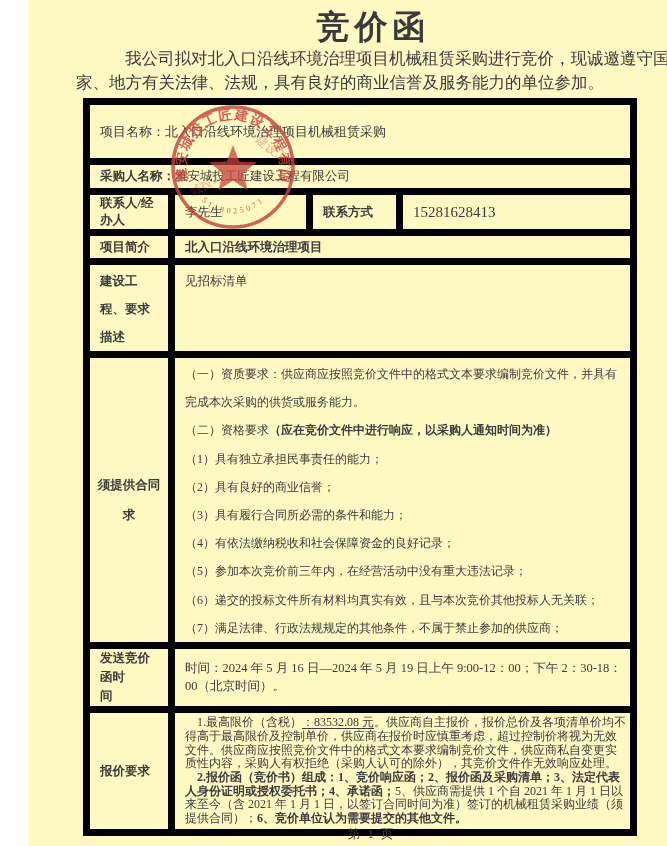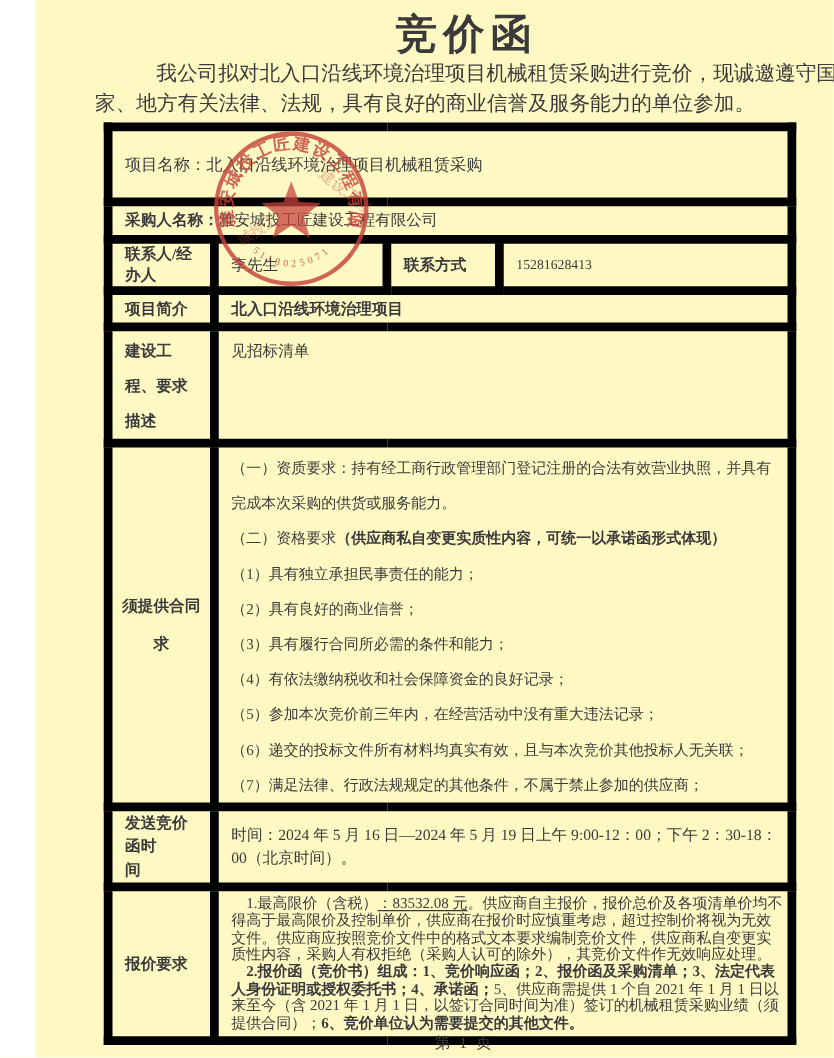--- a/index.html
+++ b/index.html
@@ -81,7 +81,7 @@
       <td class="lab">联系人/经办人</td>
       <td>李先生</td>
       <td class="lab">联系方式</td>
-      <td style="font-size:11px">15281628413</td>
+      <td style="font-size:15px">15281628413</td>
     </tr>
     <tr class="r4" style="height:29px">
       <td class="lab">项目简介</td>

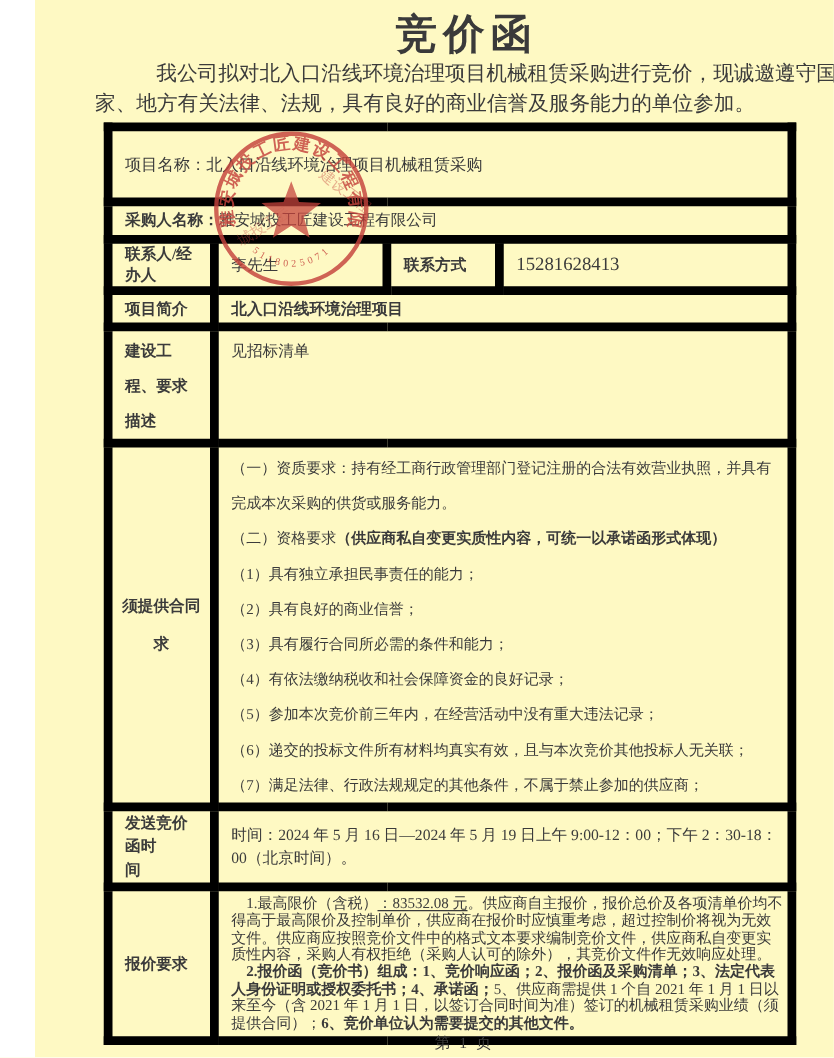--- a/index.html
+++ b/index.html
@@ -100,7 +100,7 @@
         <span>求</span>
       </td>
       <td colspan="3" class="val-cell">
-        <div><span>（一）资质要求：持有经工商行政管理部门登记注册的合法有效营业执照，并具有完成本次采购的供货或服务能力。</span><b></b></div>
+        <div><span>（一）资质要求：供应商应按照竞价文件中的格式文本要求编制竞价文件，并具有完成本次采购的供货或服务能力。</span><b></b></div>
         <div><span>（二）资格要求</span><b>（供应商私自变更实质性内容，可统一以承诺函形式体现）</b></div>
         <div><span>（1）具有独立承担民事责任的能力；</span><b></b></div>
         <div><span>（2）具有良好的商业信誉；</span><b></b></div>

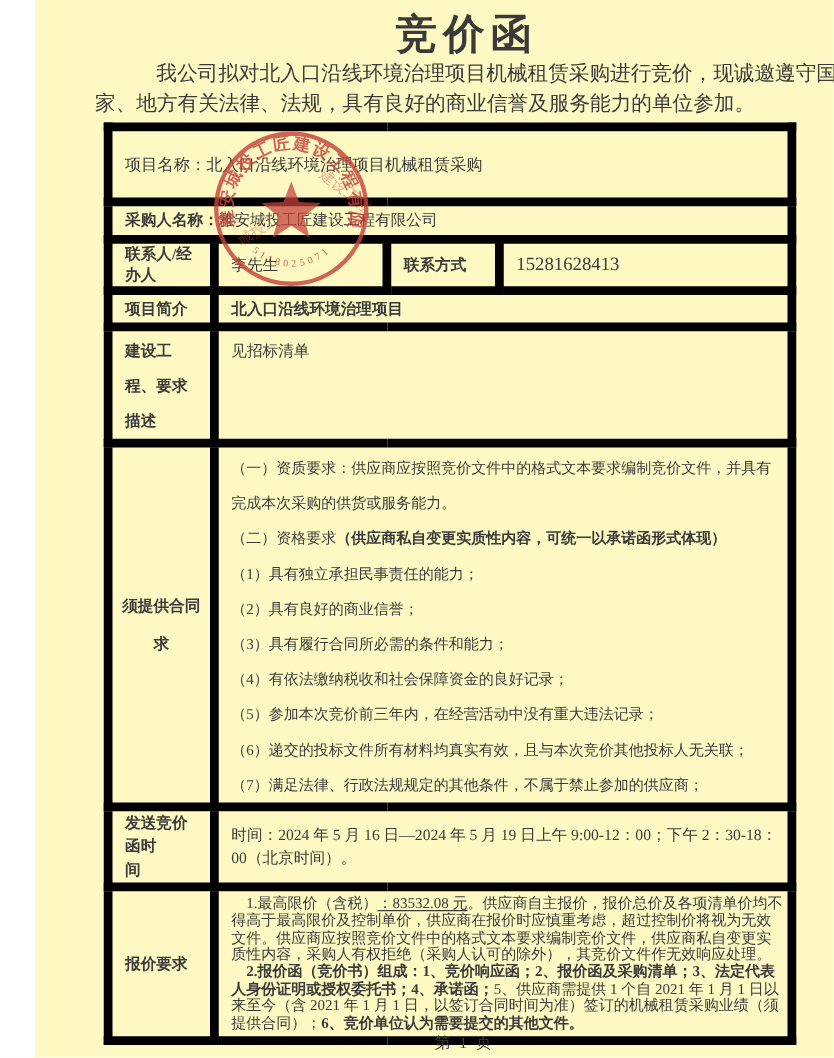--- a/index.html
+++ b/index.html
@@ -101,7 +101,7 @@
       </td>
       <td colspan="3" class="val-cell">
         <div><span>（一）资质要求：供应商应按照竞价文件中的格式文本要求编制竞价文件，并具有完成本次采购的供货或服务能力。</span><b></b></div>
-        <div><span>（二）资格要求</span><b>（供应商私自变更实质性内容，可统一以承诺函形式体现）</b></div>
+        <div><span>（二）资格要求</span><b>（应在竞价文件中进行响应，以采购人通知时间为准）</b></div>
         <div><span>（1）具有独立承担民事责任的能力；</span><b></b></div>
         <div><span>（2）具有良好的商业信誉；</span><b></b></div>
         <div><span>（3）具有履行合同所必需的条件和能力；</span><b></b></div>

